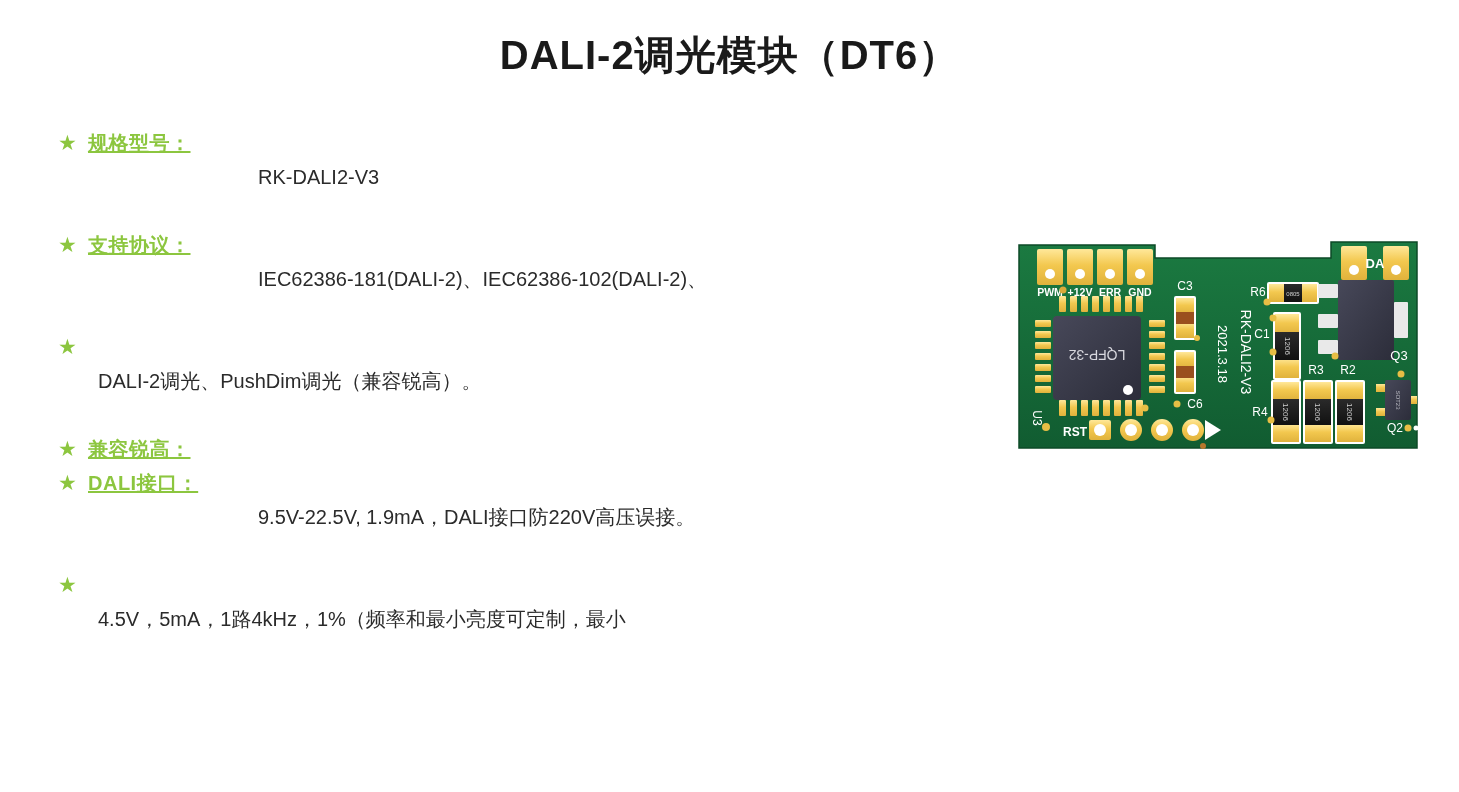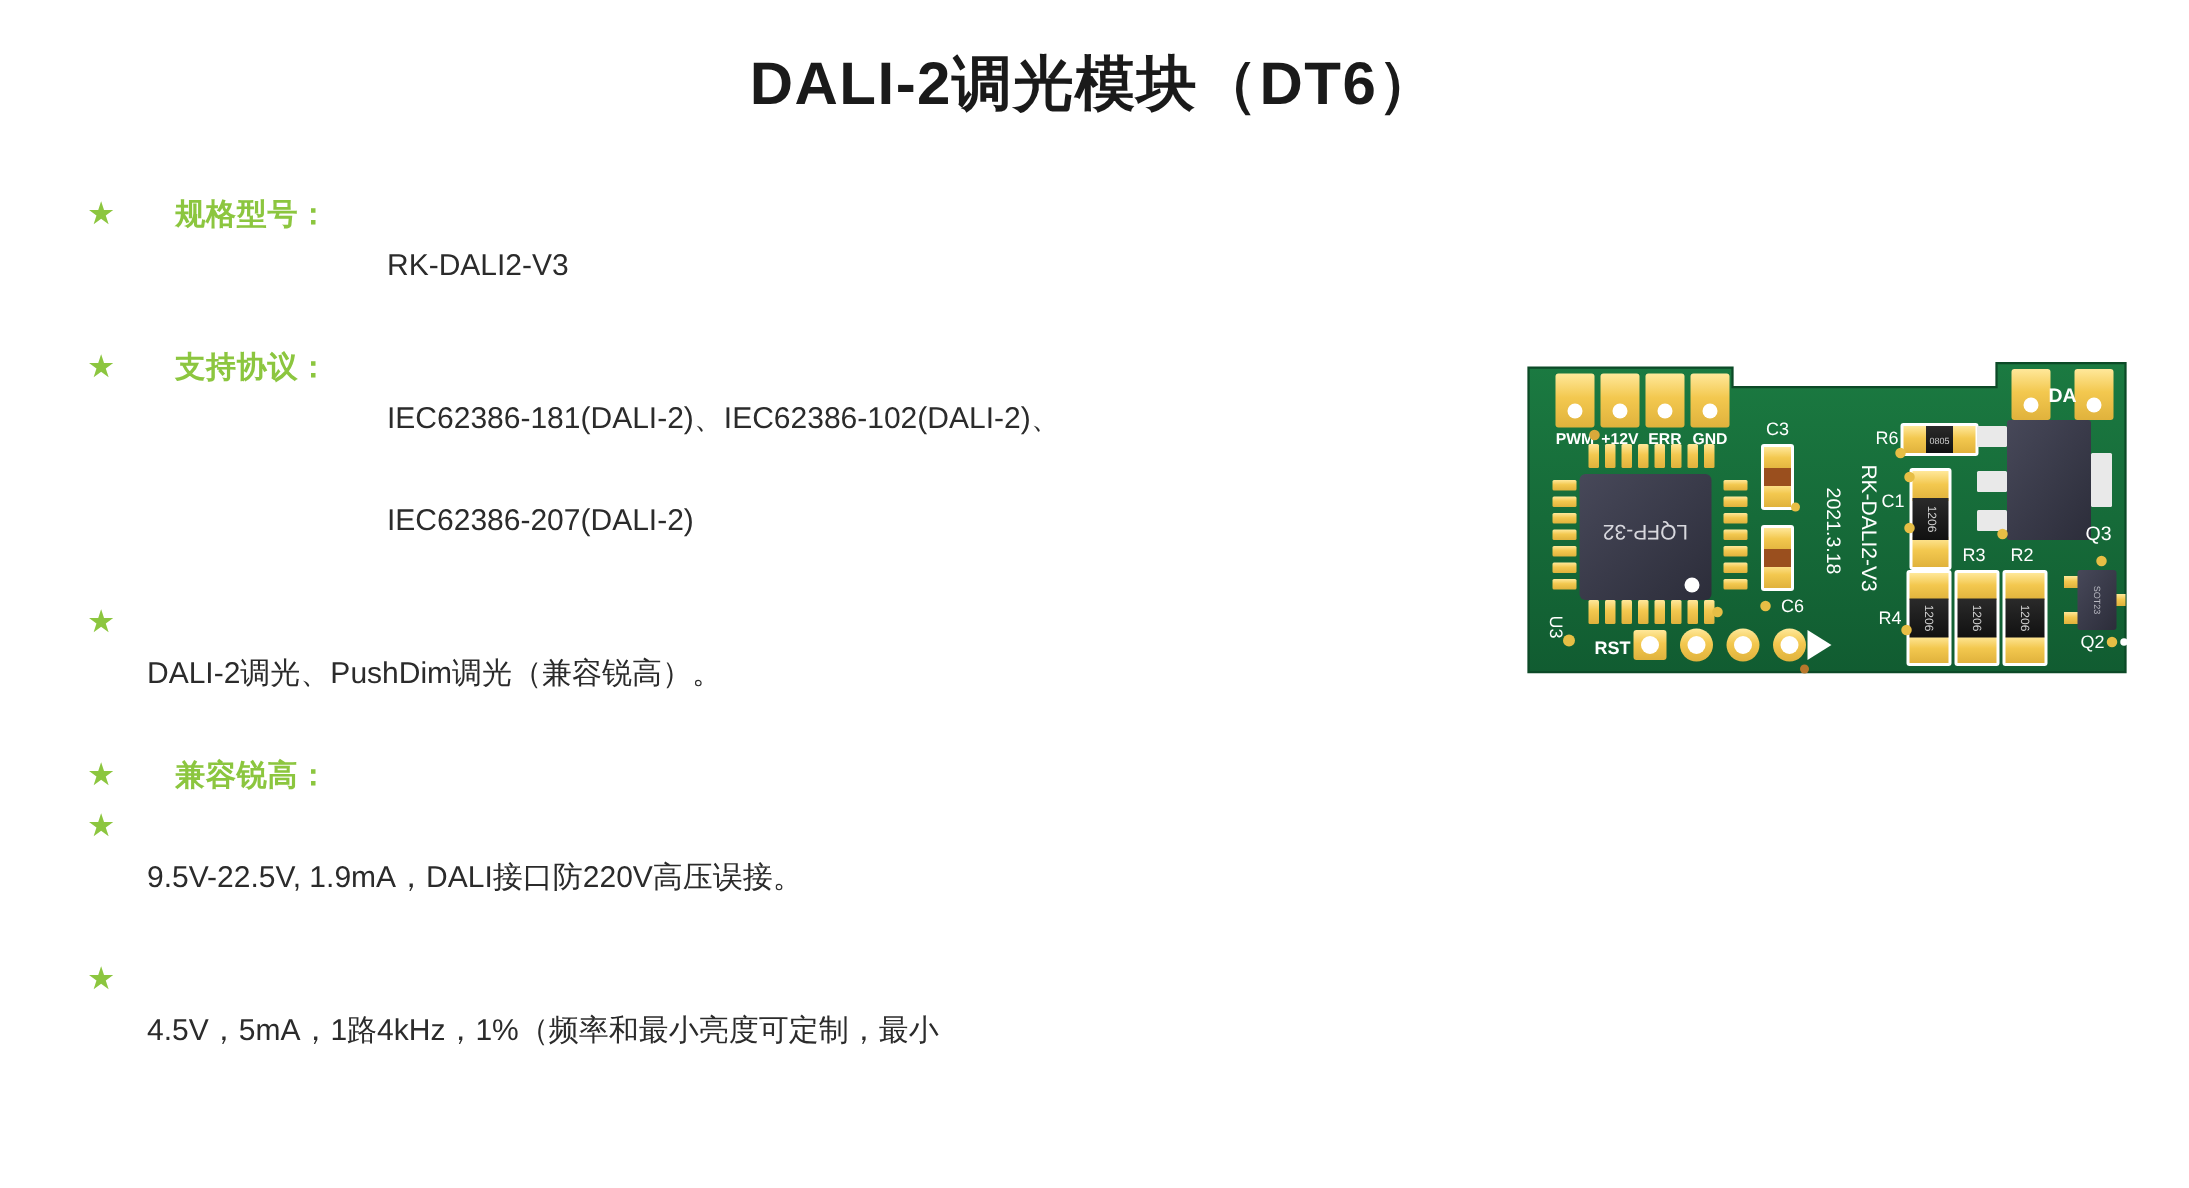--- a/index.html
+++ b/index.html
@@ -48,13 +48,14 @@
   .label{
     flex:0 0 160px;
     width:160px;
-    text-align:center;
+    text-align:left;
     color:#8cc63f;
     font-weight:bold;
     font-size:20px;
     line-height:34px;
     letter-spacing:0.5px;
     white-space:nowrap;
+    text-decoration:underline;
   }
   .value{
     flex:1 1 auto;

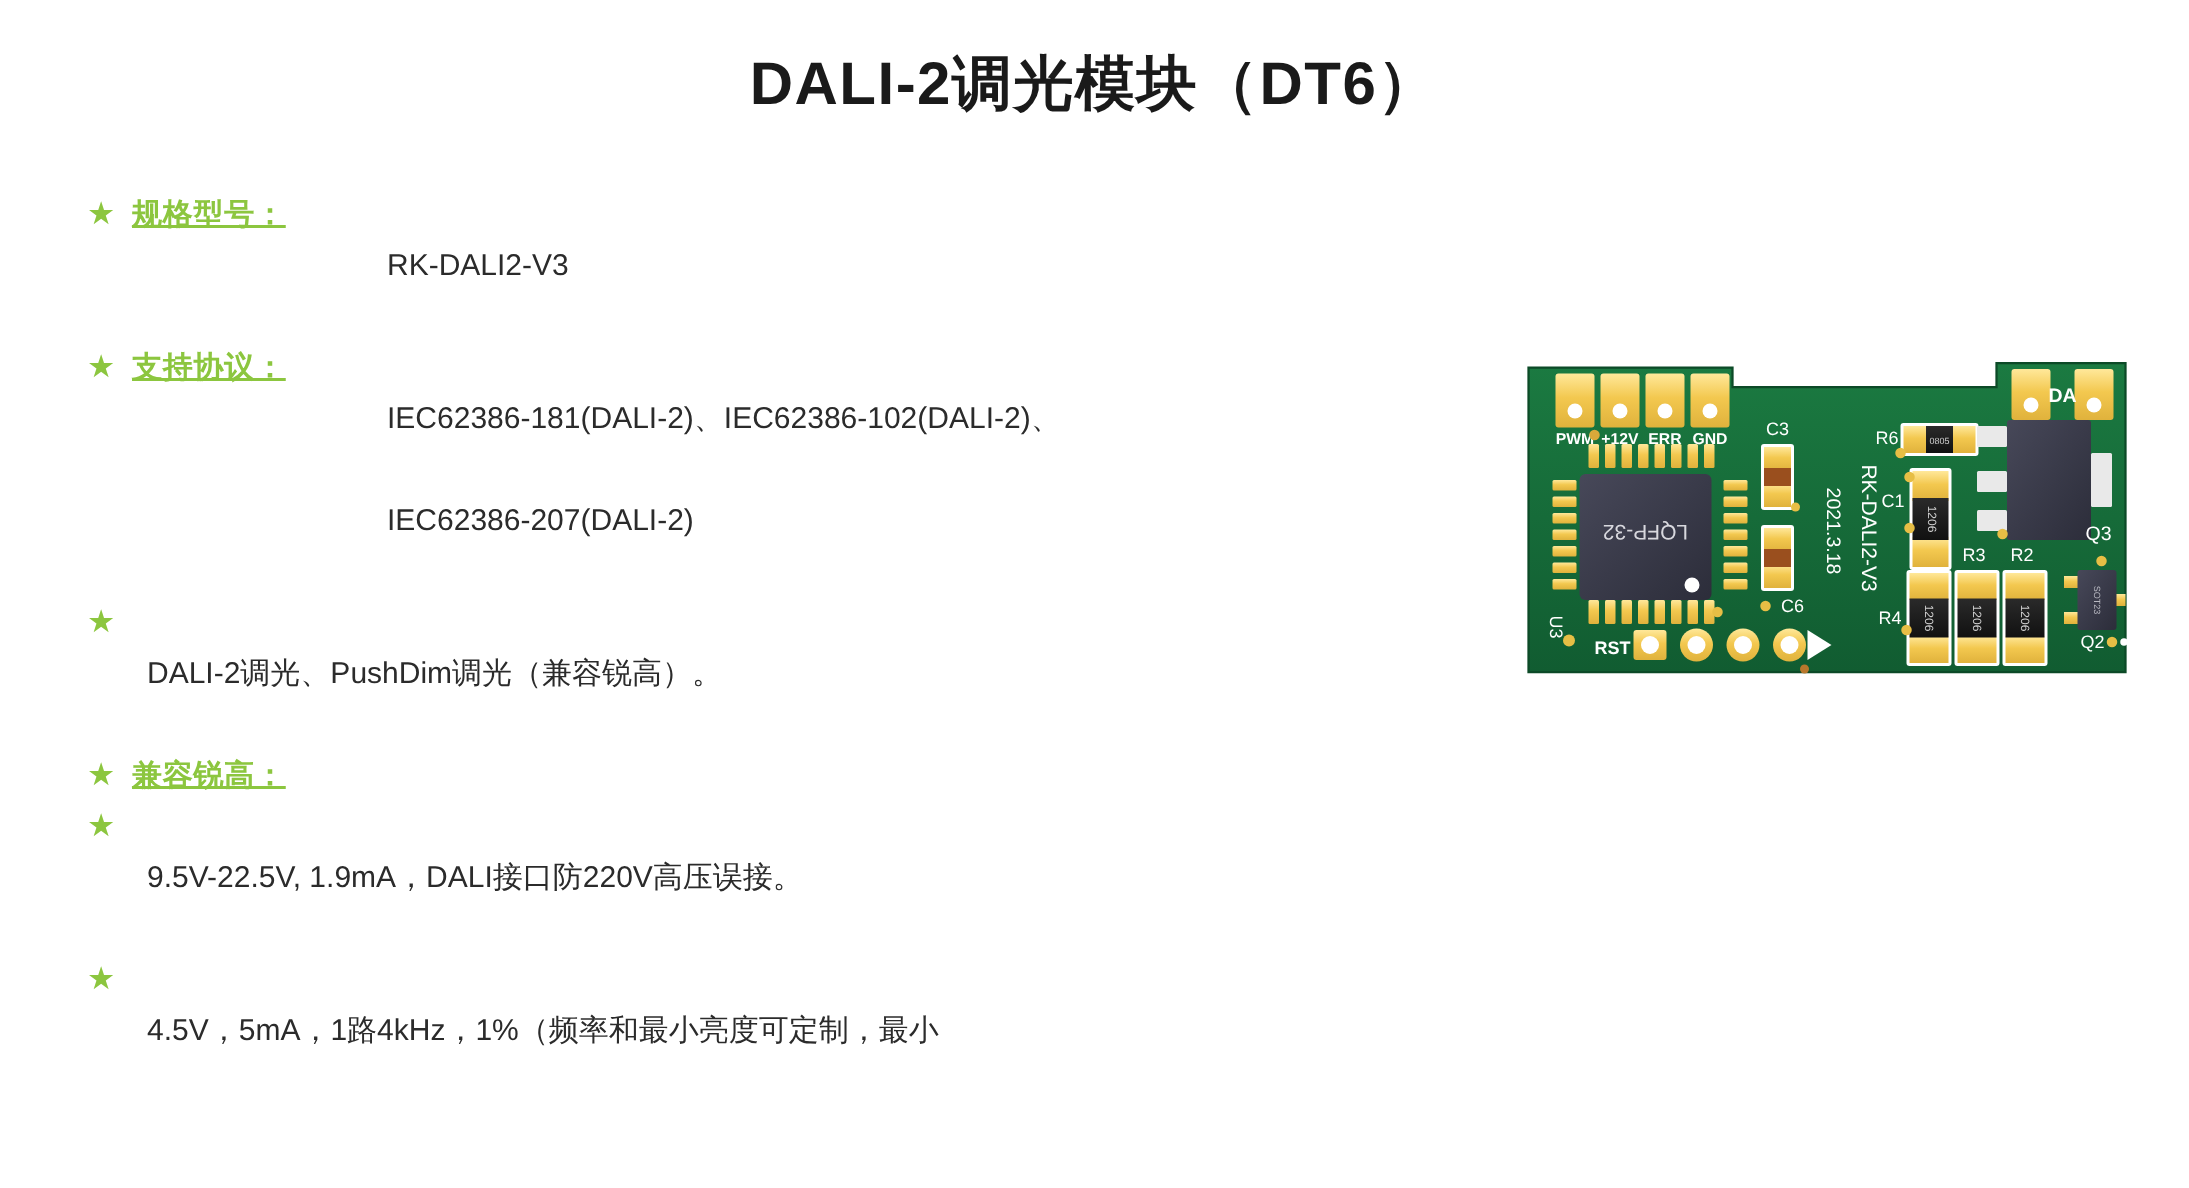--- a/index.html
+++ b/index.html
@@ -99,7 +99,6 @@
       <span class="label">支持协议：</span>
       <span class="value">
         <span class="cont">IEC62386-181(DALI-2)、IEC62386-102(DALI-2)、</span>
-        <span class="cont">IEC62386-207(DALI-2)</span>
       </span>
     </div>
 

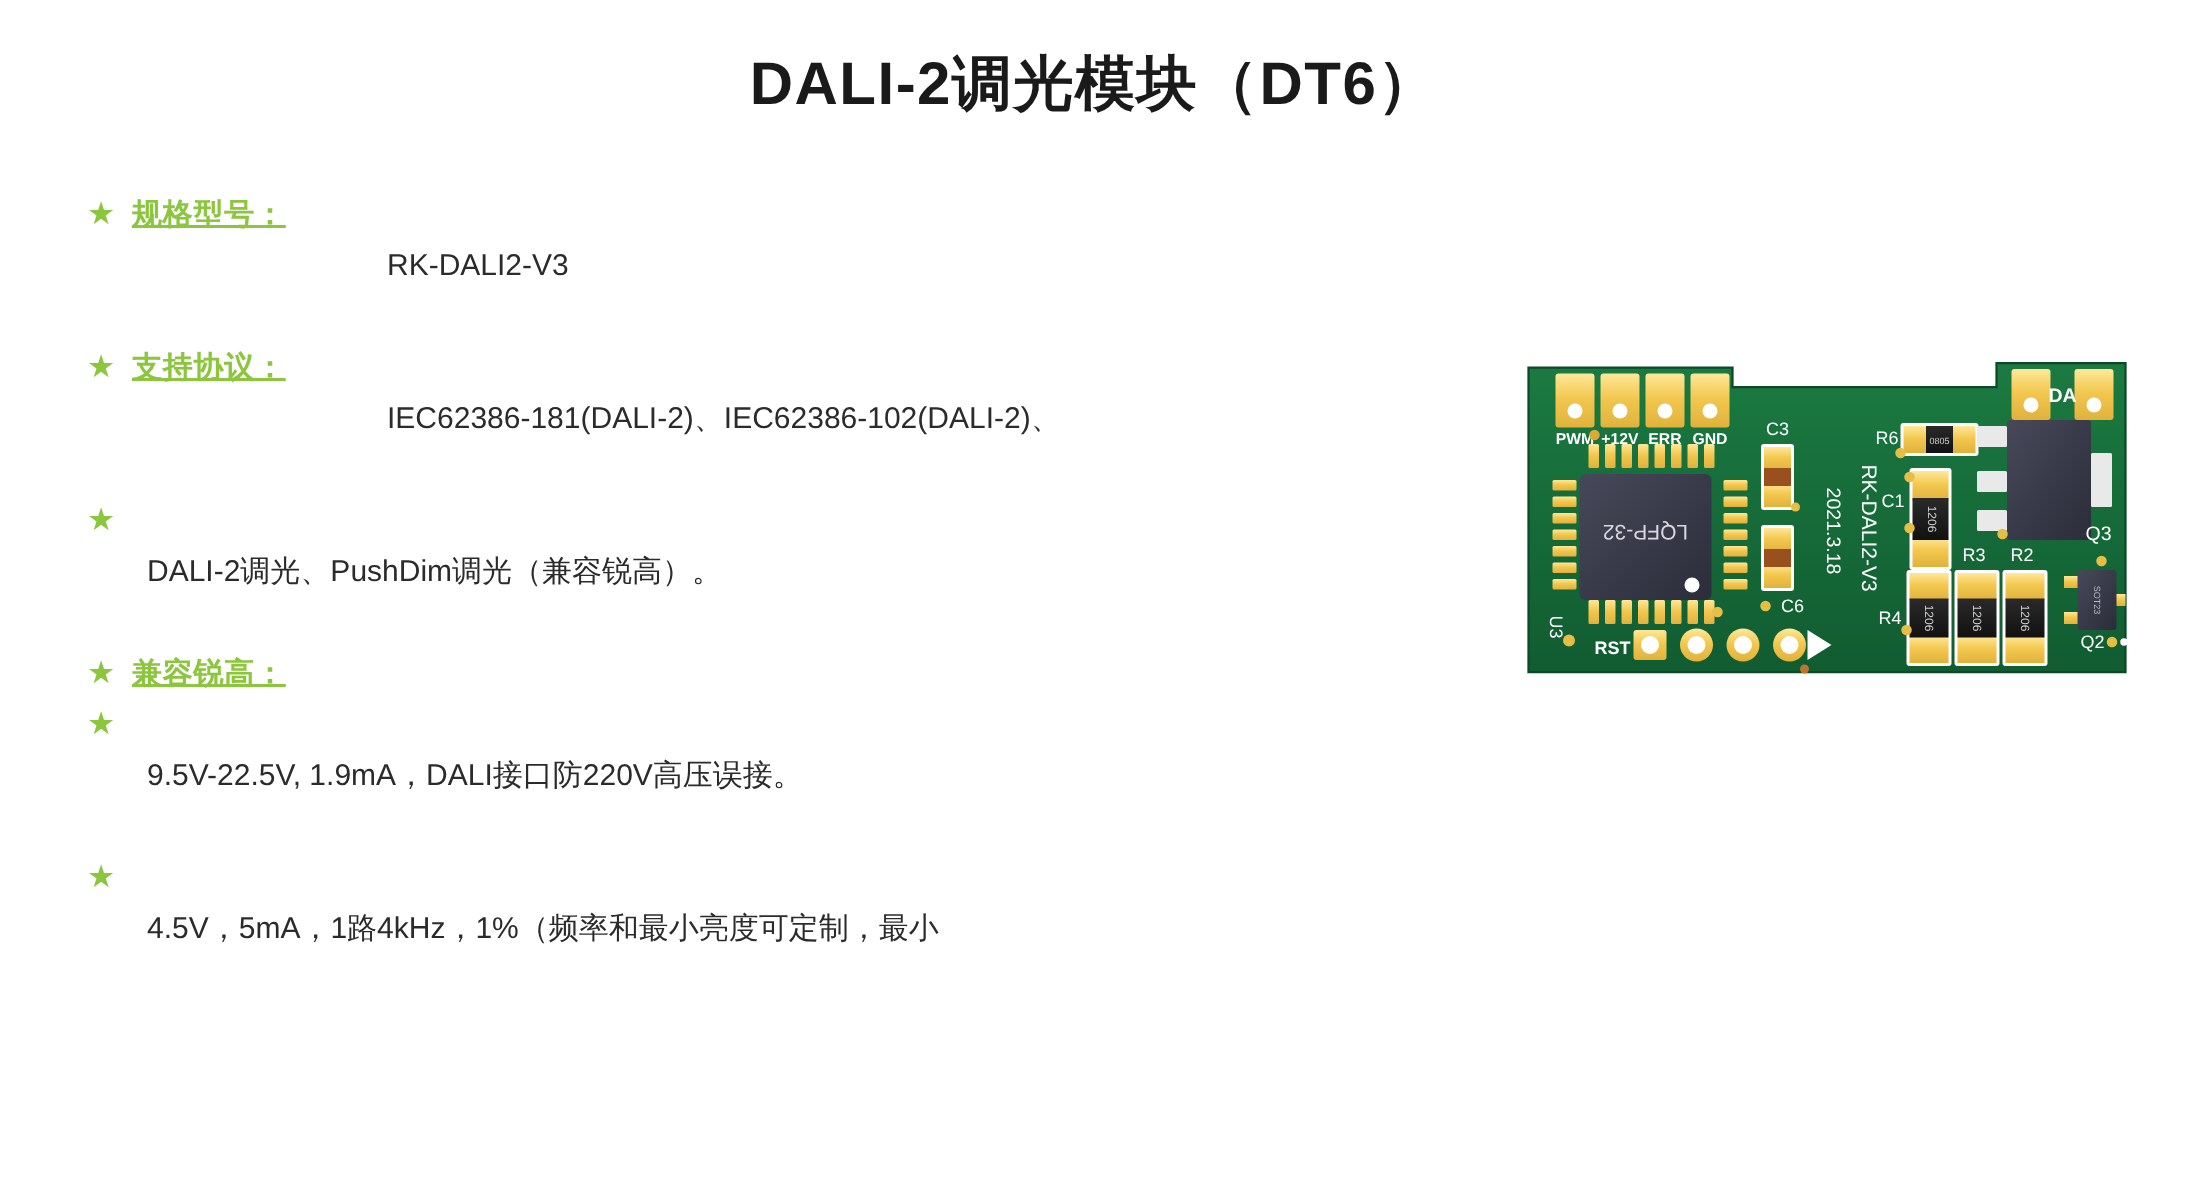--- a/index.html
+++ b/index.html
@@ -116,6 +116,7 @@
 
     <div class="spec-row">
       <span class="star">★</span>
+      <span class="label">DALI接口：</span>
       <span class="value">
         <span class="cont">9.5V-22.5V, 1.9mA，DALI接口防220V高压误接。</span>
       </span>

